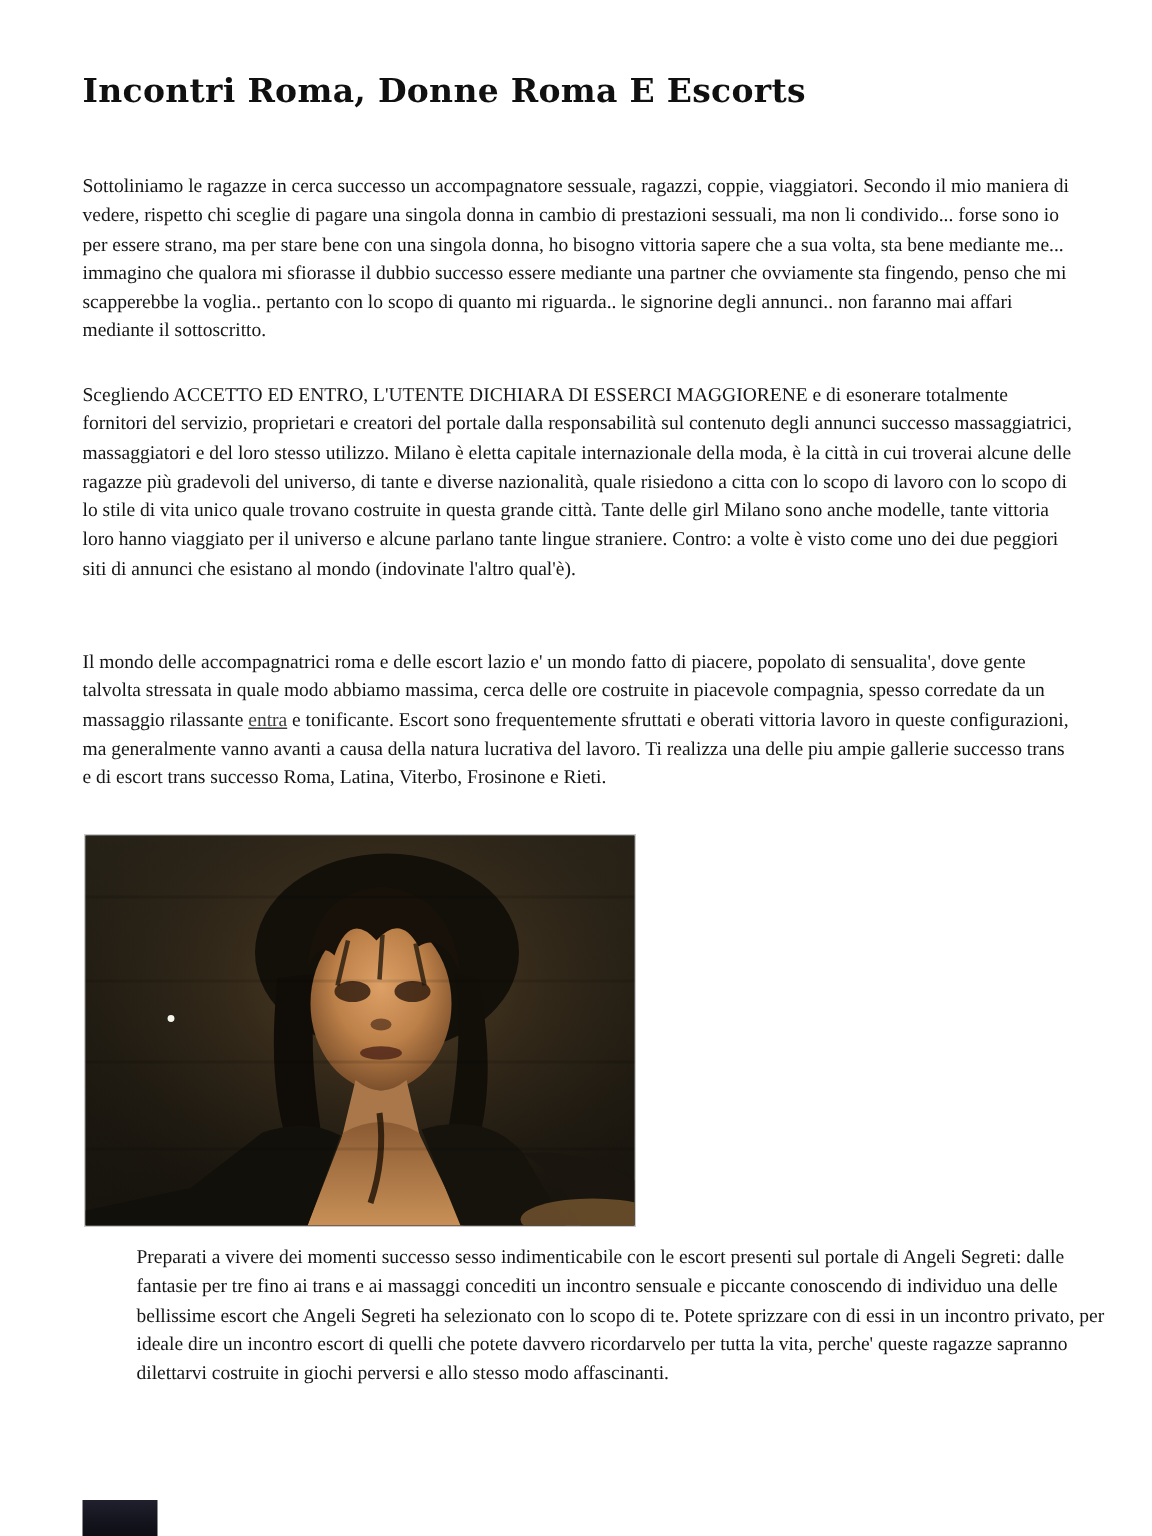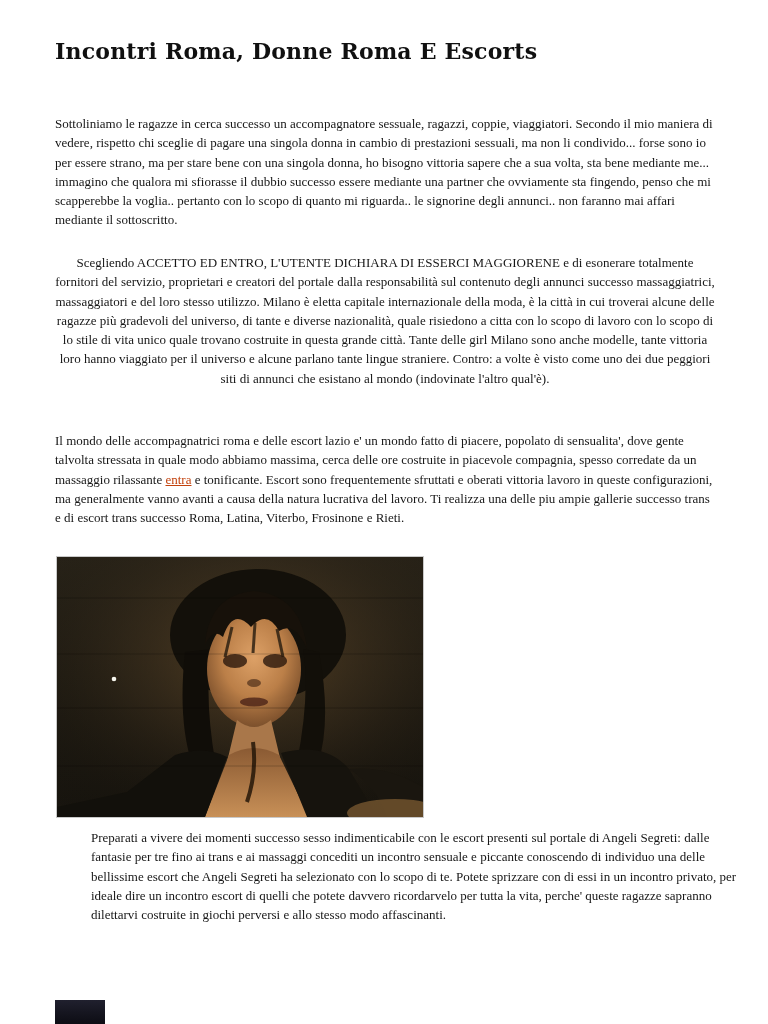--- a/index.html
+++ b/index.html
@@ -13,7 +13,7 @@
   }
   .block { position:absolute; left:55px; width:660px; }
   .page-title {
-    top:36px;
+    top:46px;
     margin:0;
     font-family:"DejaVu Serif","Liberation Serif",serif;
     font-size:22px;

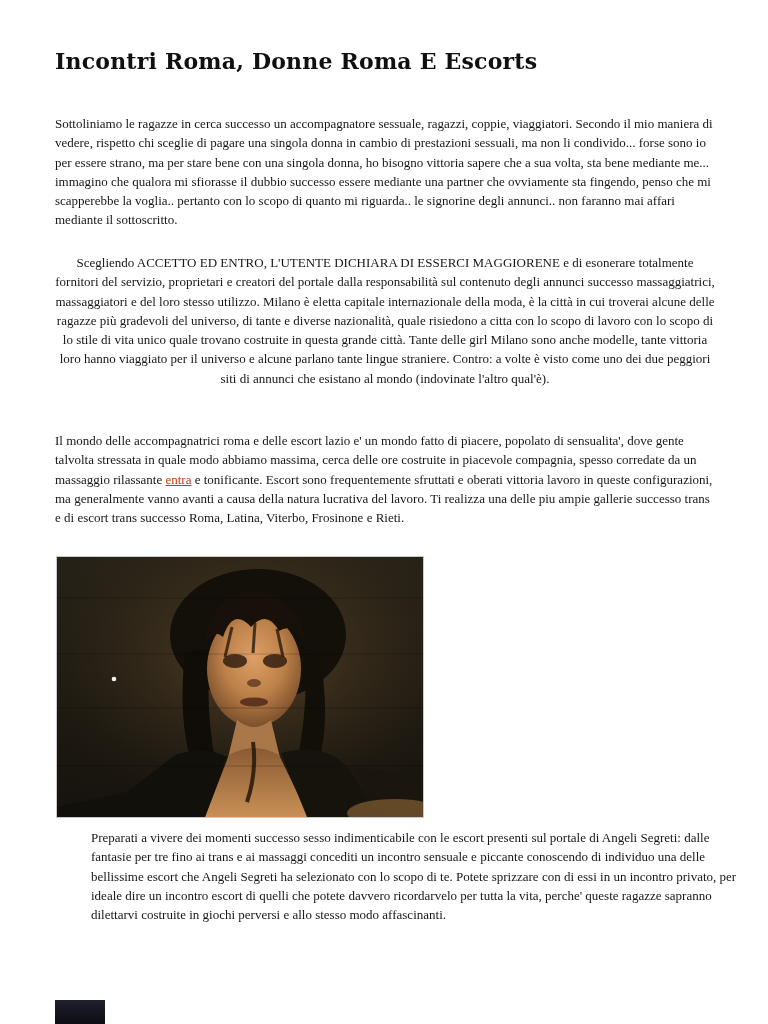--- a/index.html
+++ b/index.html
@@ -30,7 +30,7 @@
     color:#161616;
   }
   #p1 { top:114px; }
-  #p2 { top:253px;text-align:center; }
+  #p2 { top:253px; }
   #p3 { top:431px; }
   #p4 { top:828px;margin-left:36px; }
   .text-link { color:#c2410c; text-decoration:underline; cursor:pointer; }

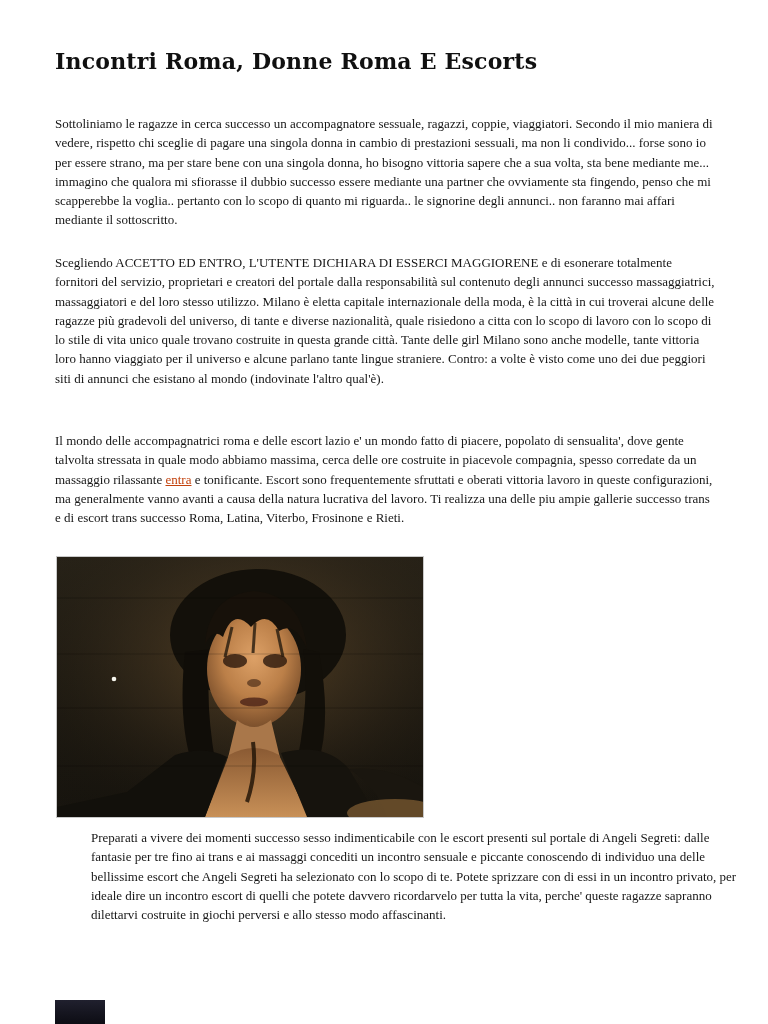--- a/index.html
+++ b/index.html
@@ -33,7 +33,7 @@
   #p2 { top:253px; }
   #p3 { top:431px; }
   #p4 { top:828px;margin-left:36px; }
-  .text-link { color:#c2410c; text-decoration:underline; cursor:pointer; }
+  .text-link { color:#404040; text-decoration:underline; cursor:pointer; }
   .photo-frame {
     position:absolute; left:56px; top:556px;
     width:366px; height:260px;

